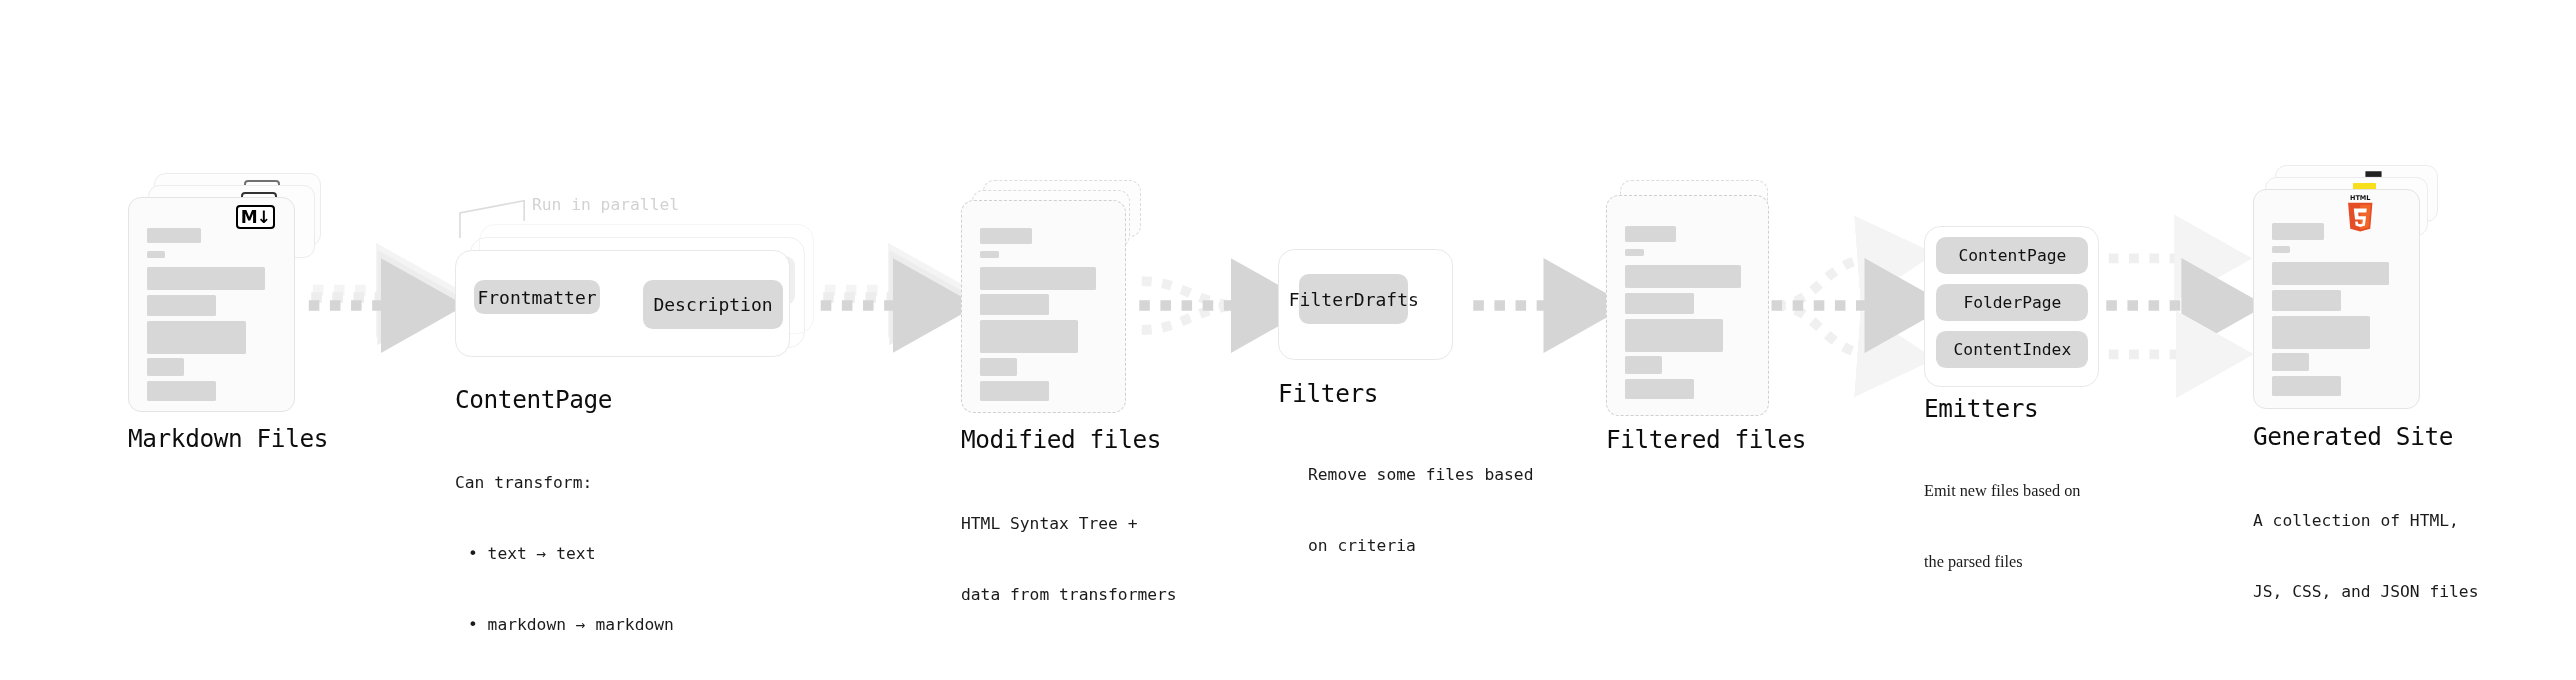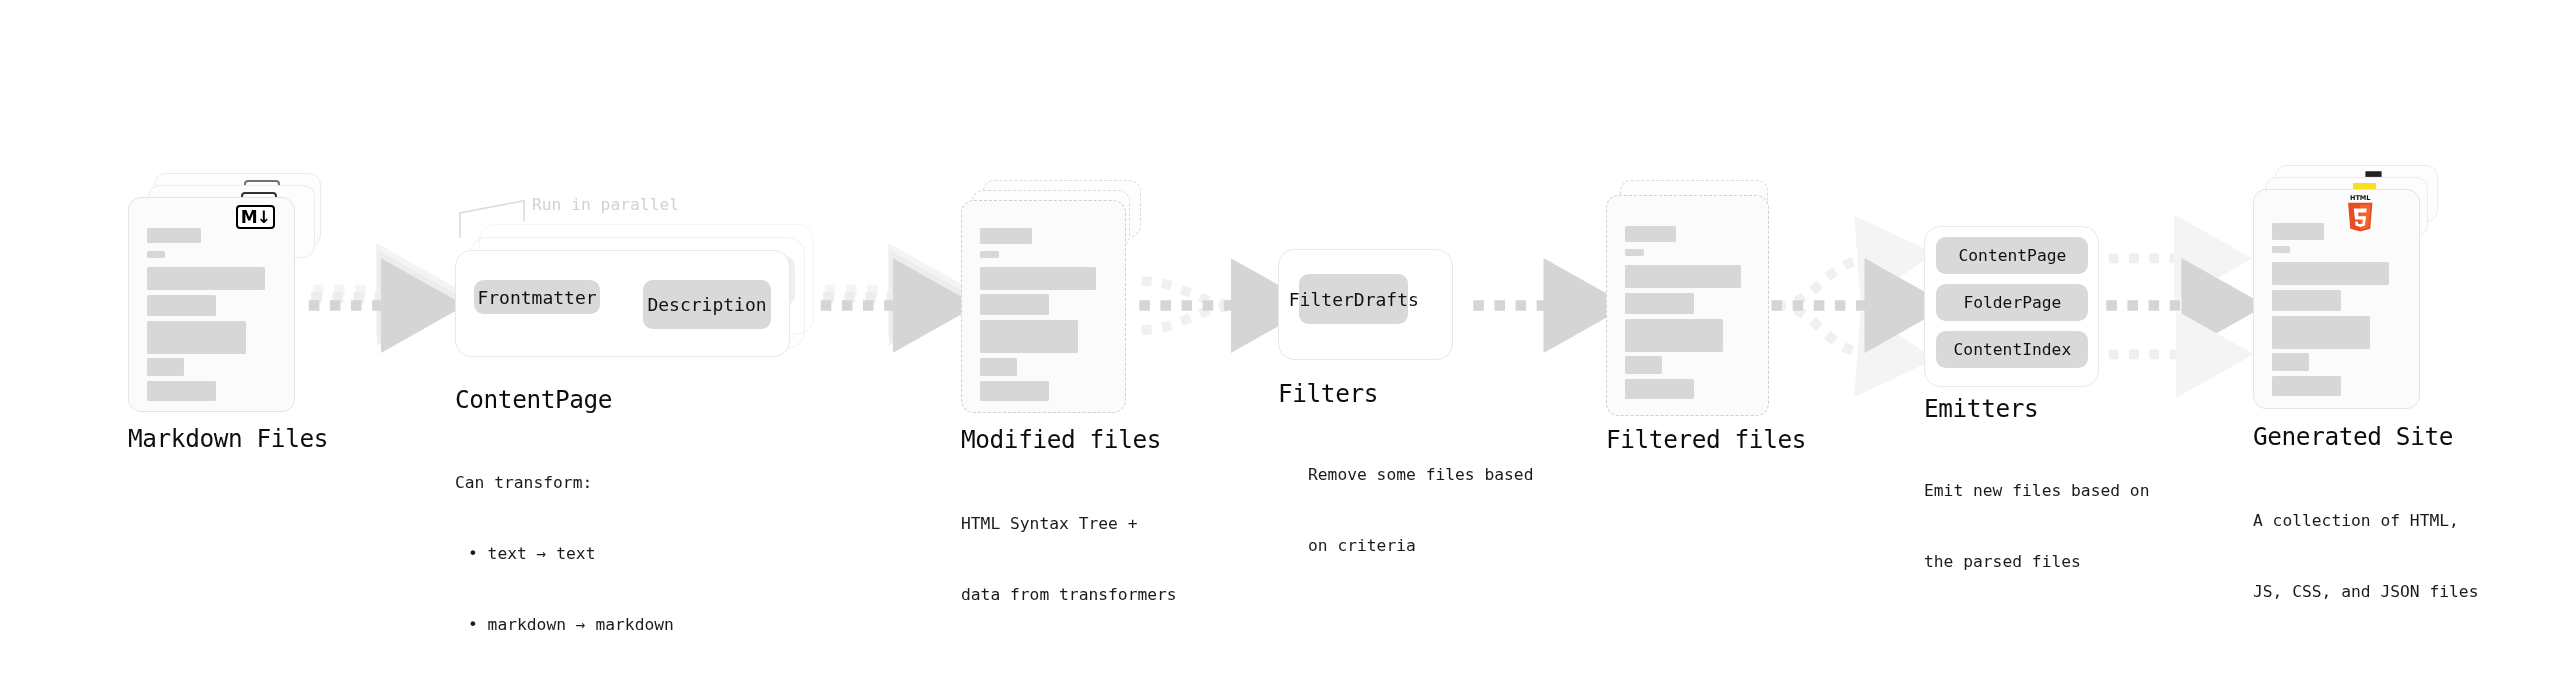--- a/index.html
+++ b/index.html
@@ -169,7 +169,7 @@
 
   <div class="panel l1" style="left:455px;top:250px;width:335px;height:107px;">
     <div class="chip c1" style="left:18px;top:29px;width:126px;height:34px;">Frontmatter</div>
-    <div class="chip c1" style="left:187px;top:29px;width:128px;height:49px;">Description</div>
+    <div class="chip c1" style="left:187px;top:29px;width:140px;height:49px;">Description</div>
   </div>
 
   <div class="stage-title" style="left:455px;top:388px;">ContentPage</div>

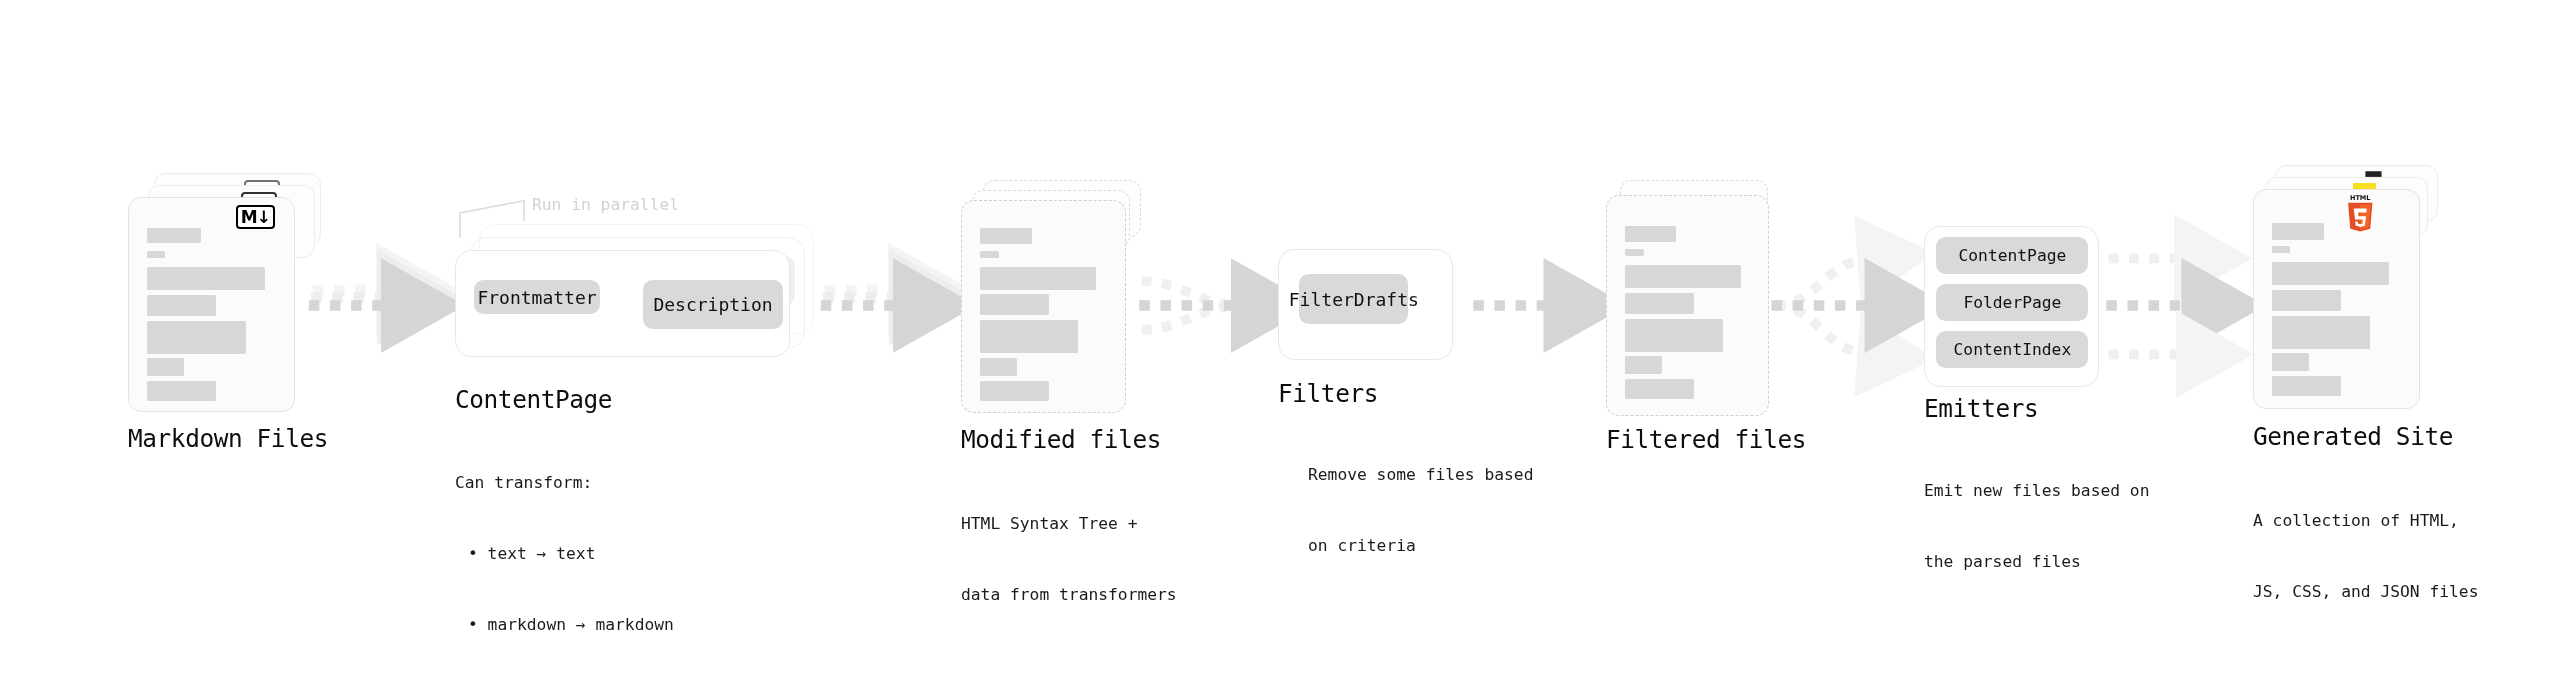--- a/index.html
+++ b/index.html
@@ -231,7 +231,7 @@
   </div>
 
   <div class="stage-title" style="left:1924px;top:397px;">Emitters</div>
-  <div class="stage-sub" style="left:1924px;top:432px;">
+  <div class="stage-sub" style="left:1924px;top:432px;font-family:Liberation Serif, serif;">
     <div>Emit new files based on</div>
     <div>the parsed files</div>
   </div>

